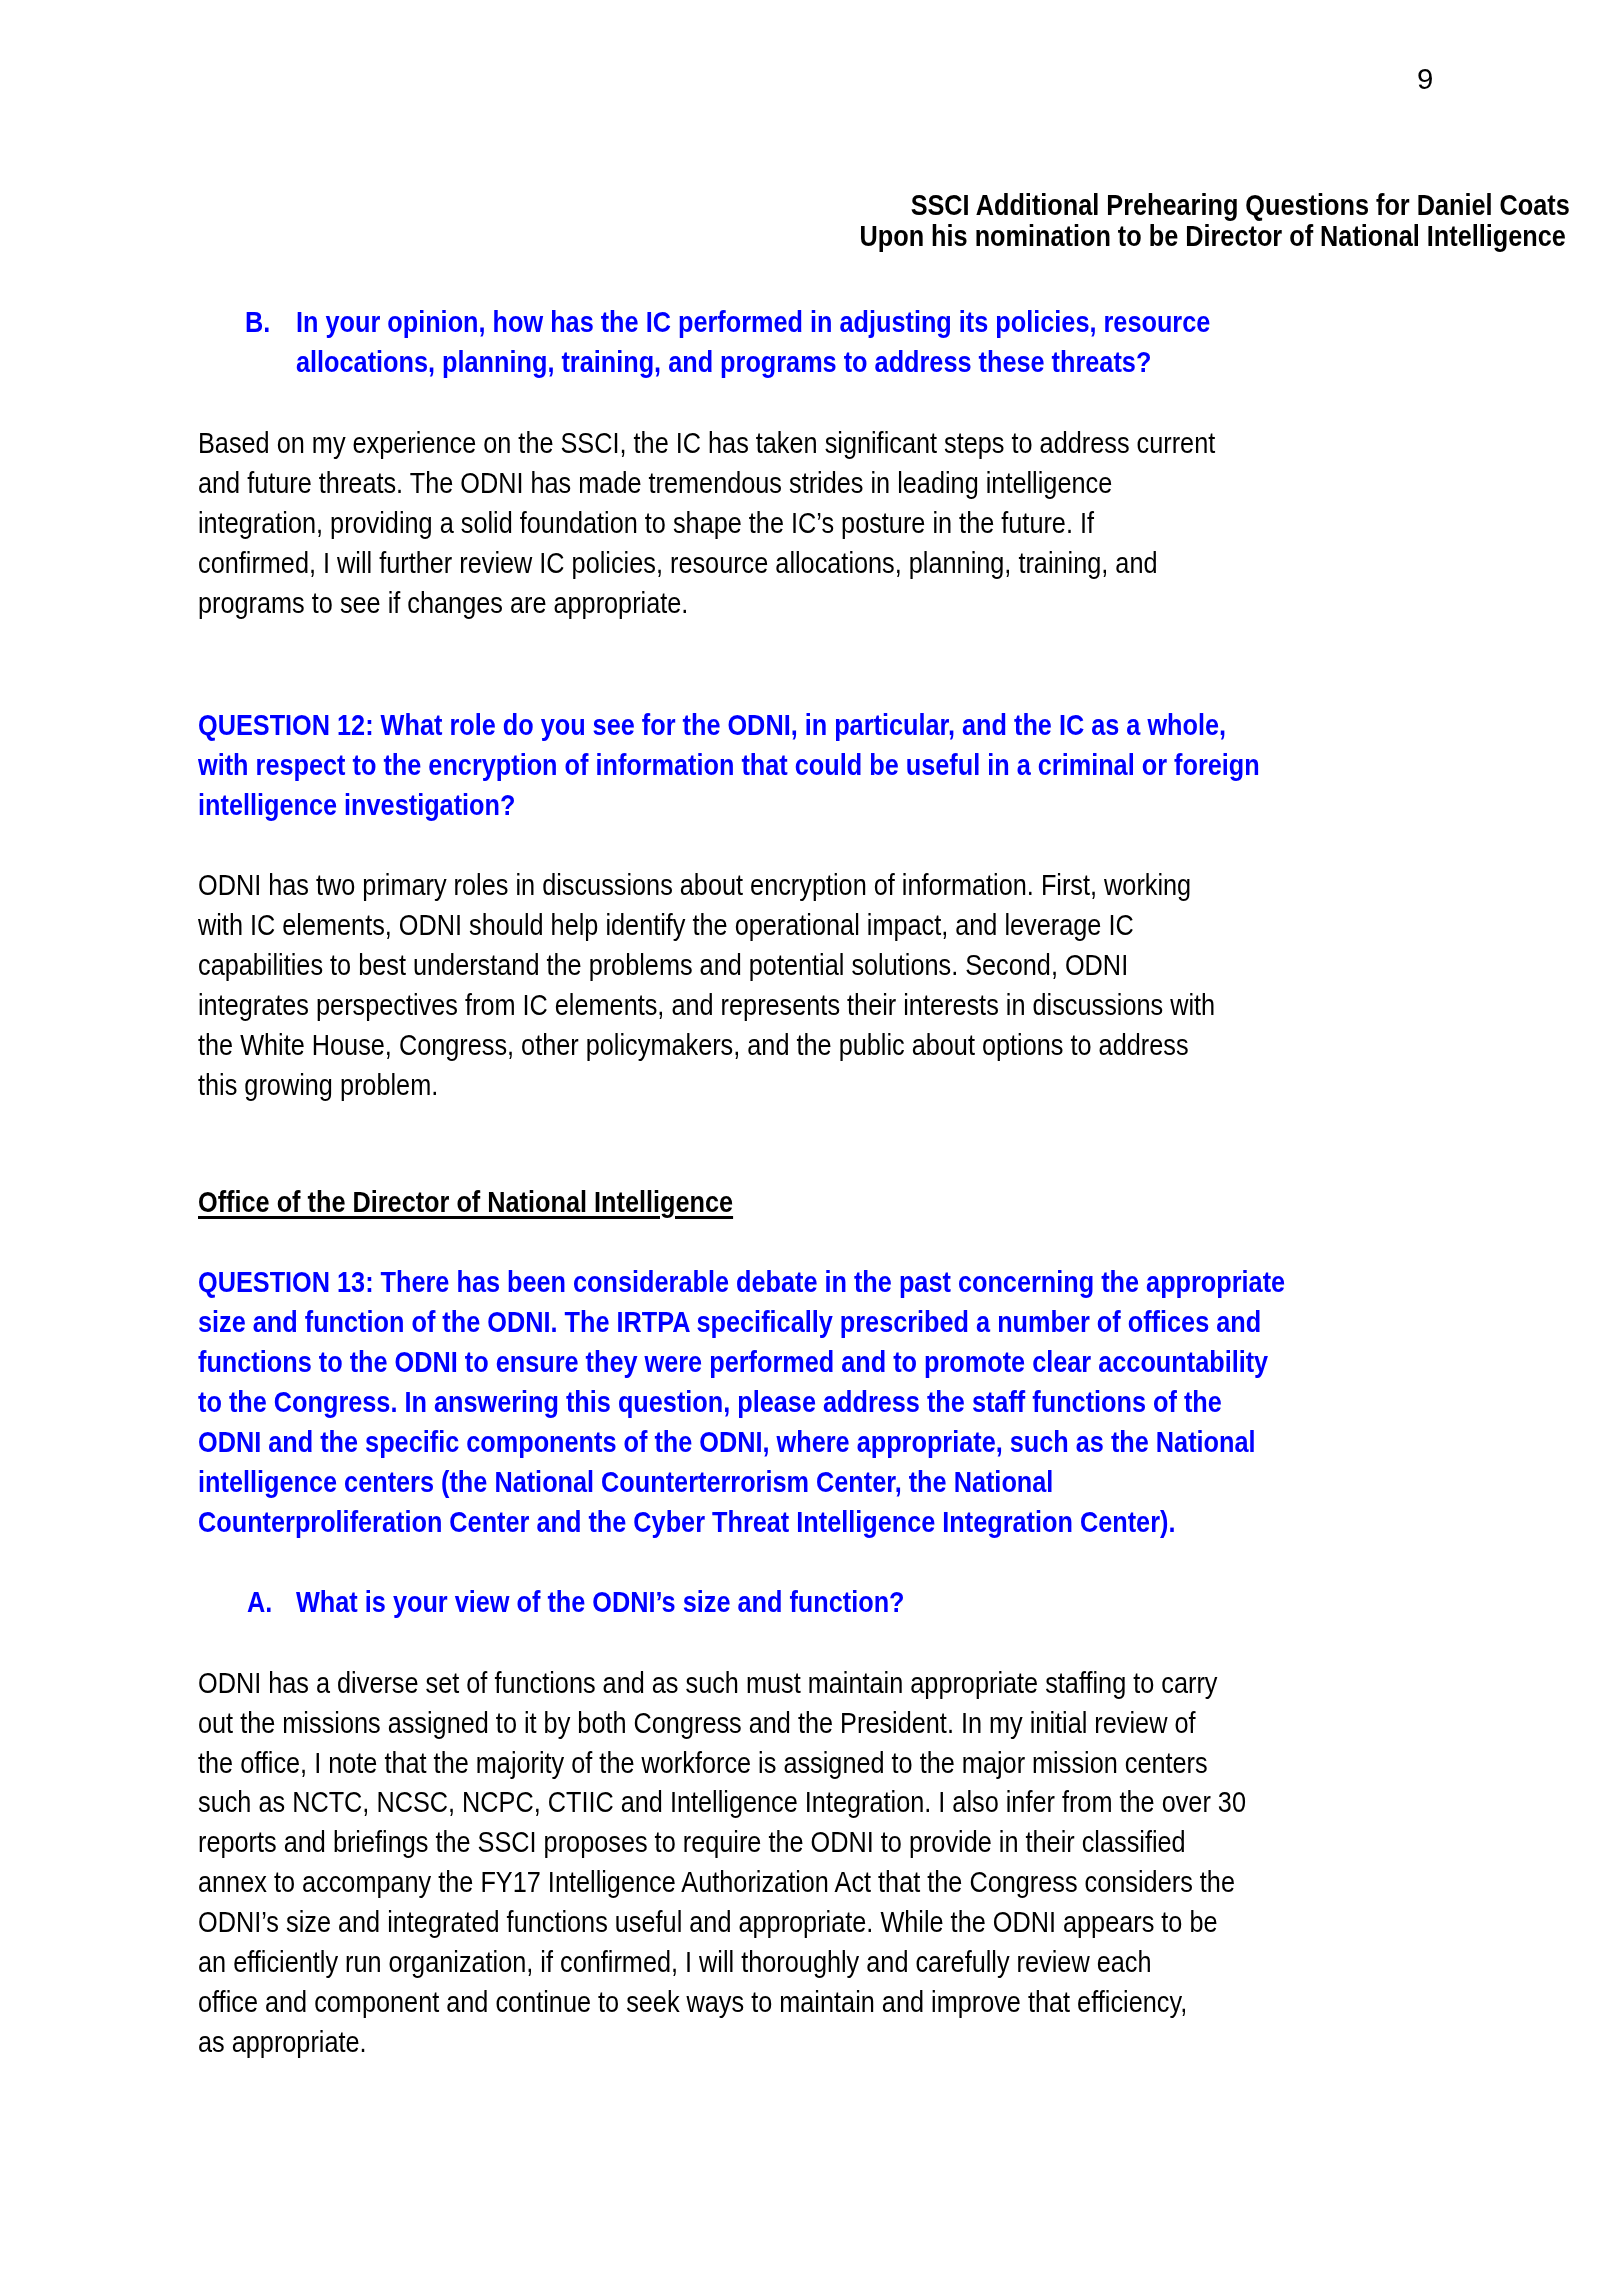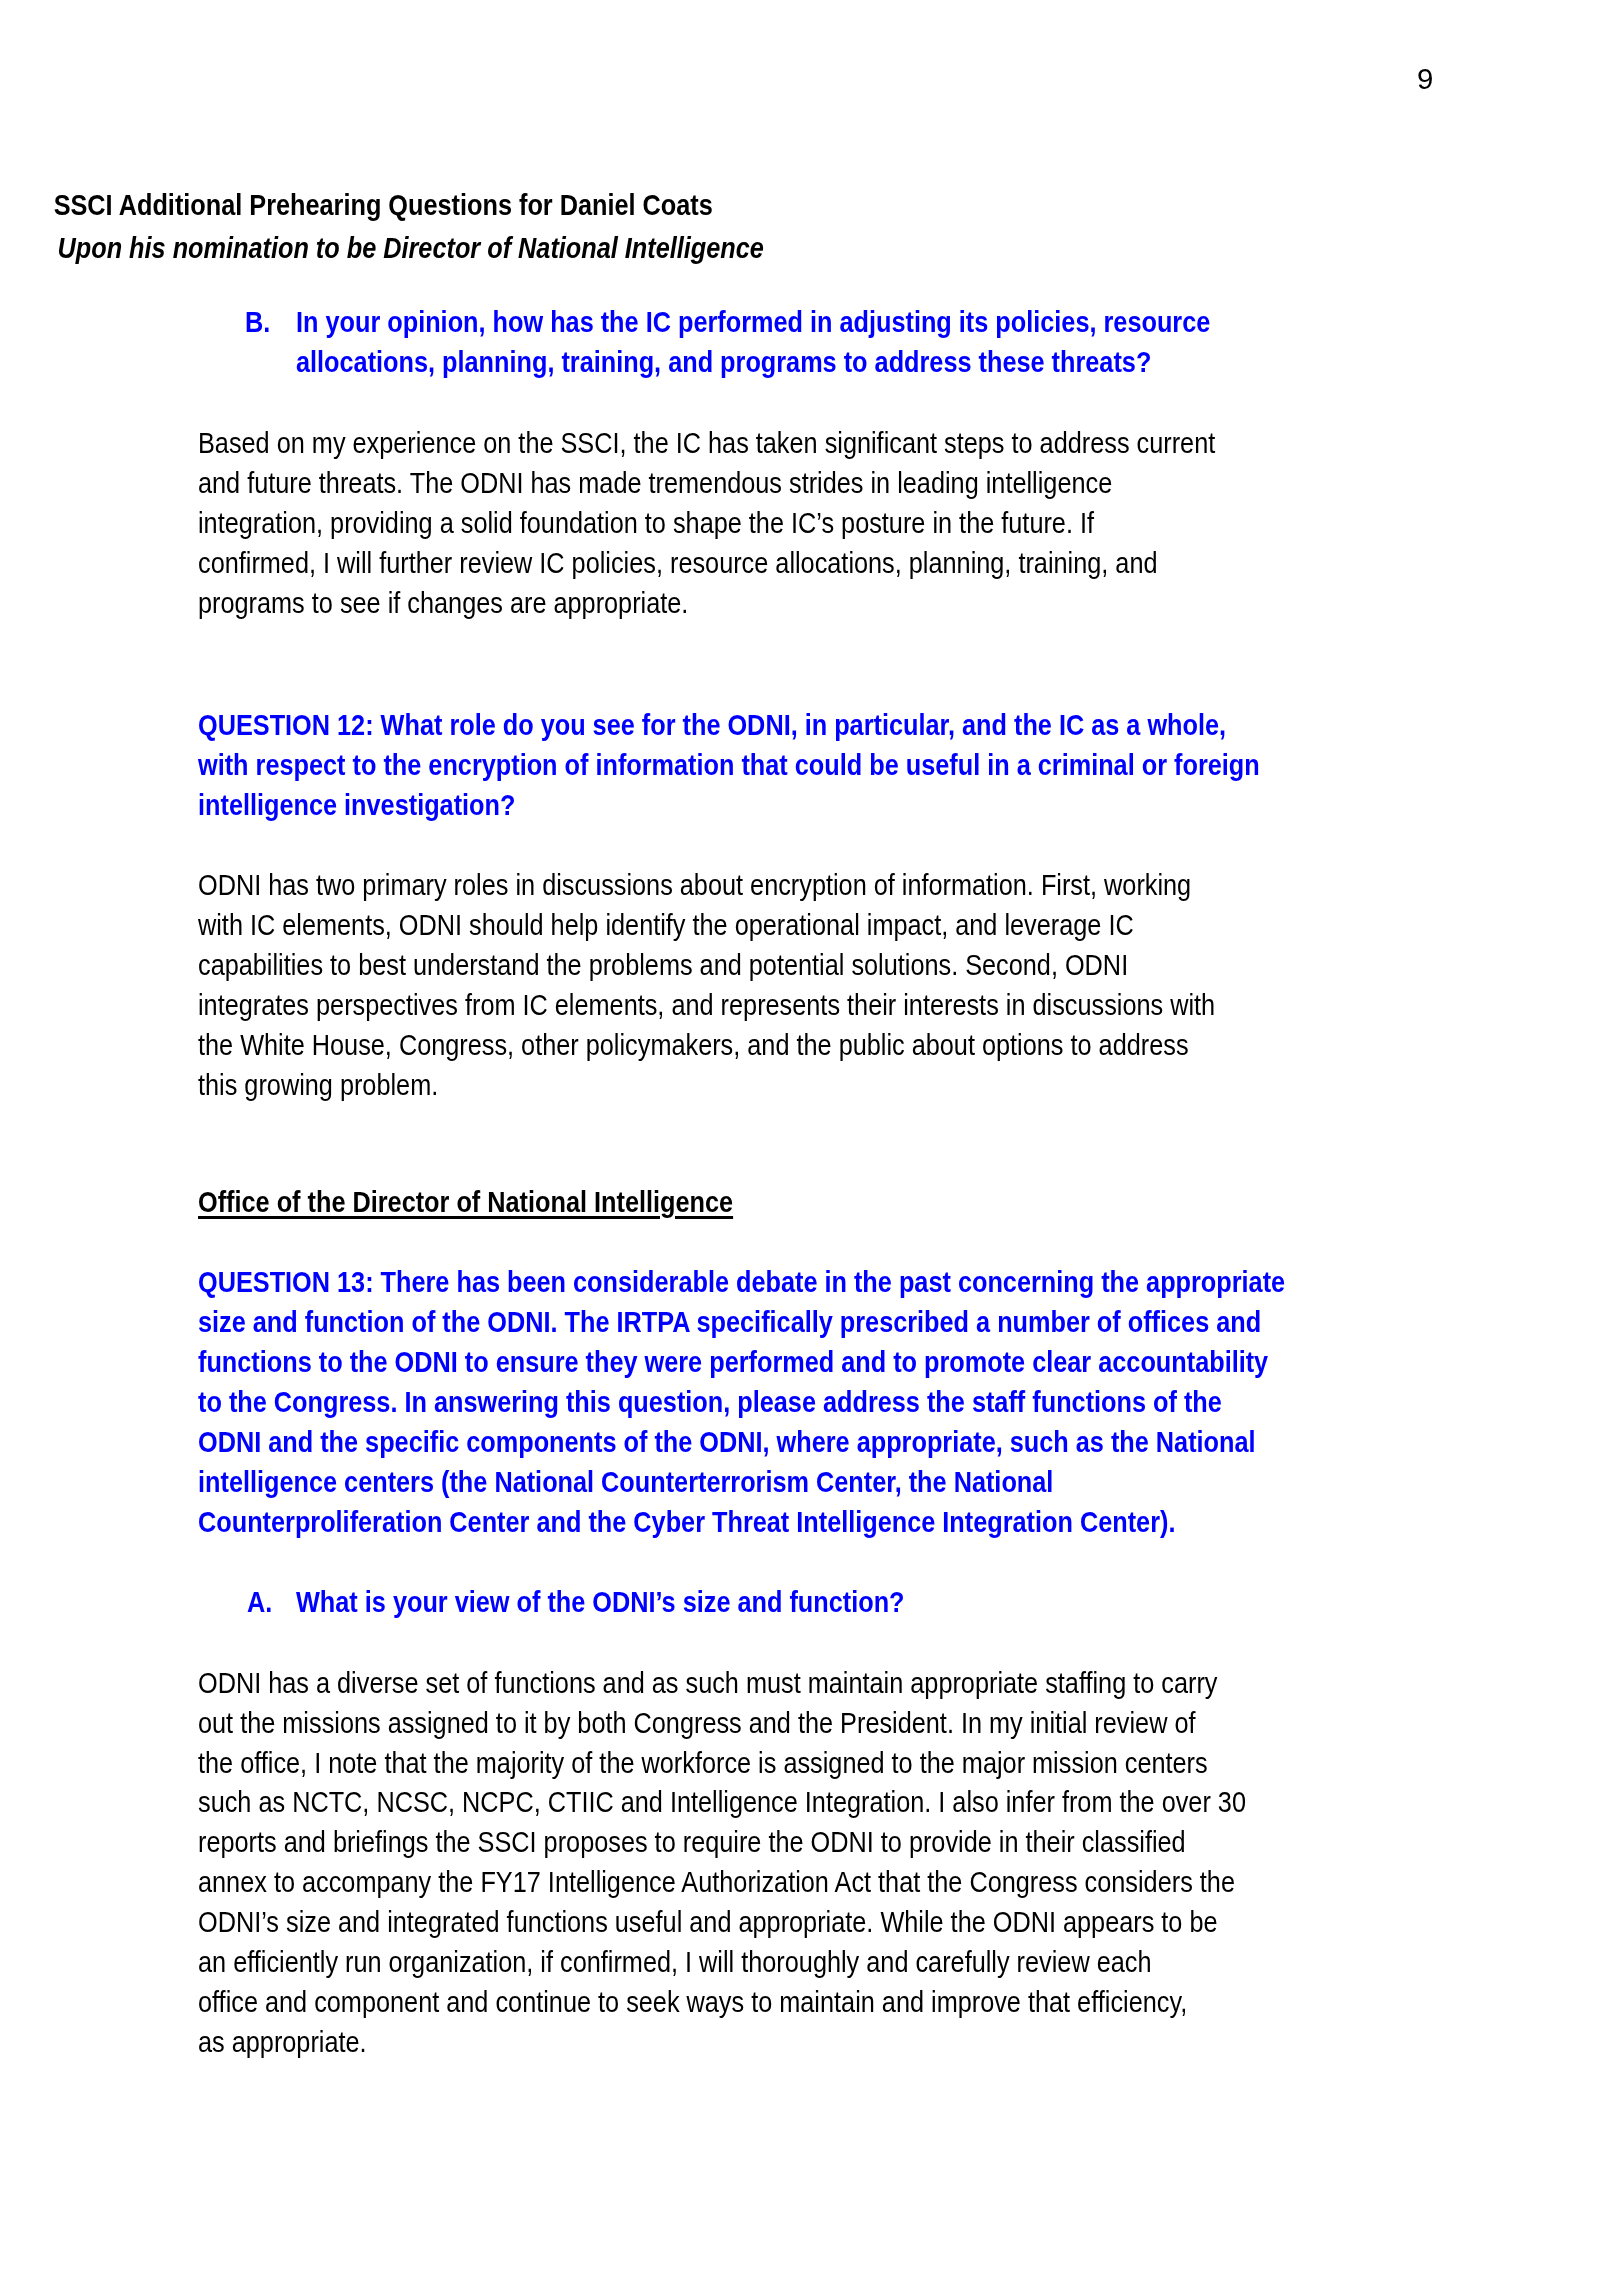--- a/index.html
+++ b/index.html
@@ -35,7 +35,7 @@
     .center {
       left: 0;
       width: 1623px;
-      text-align: left;
+      text-align: right;
       transform: none;
     }
     .center span {

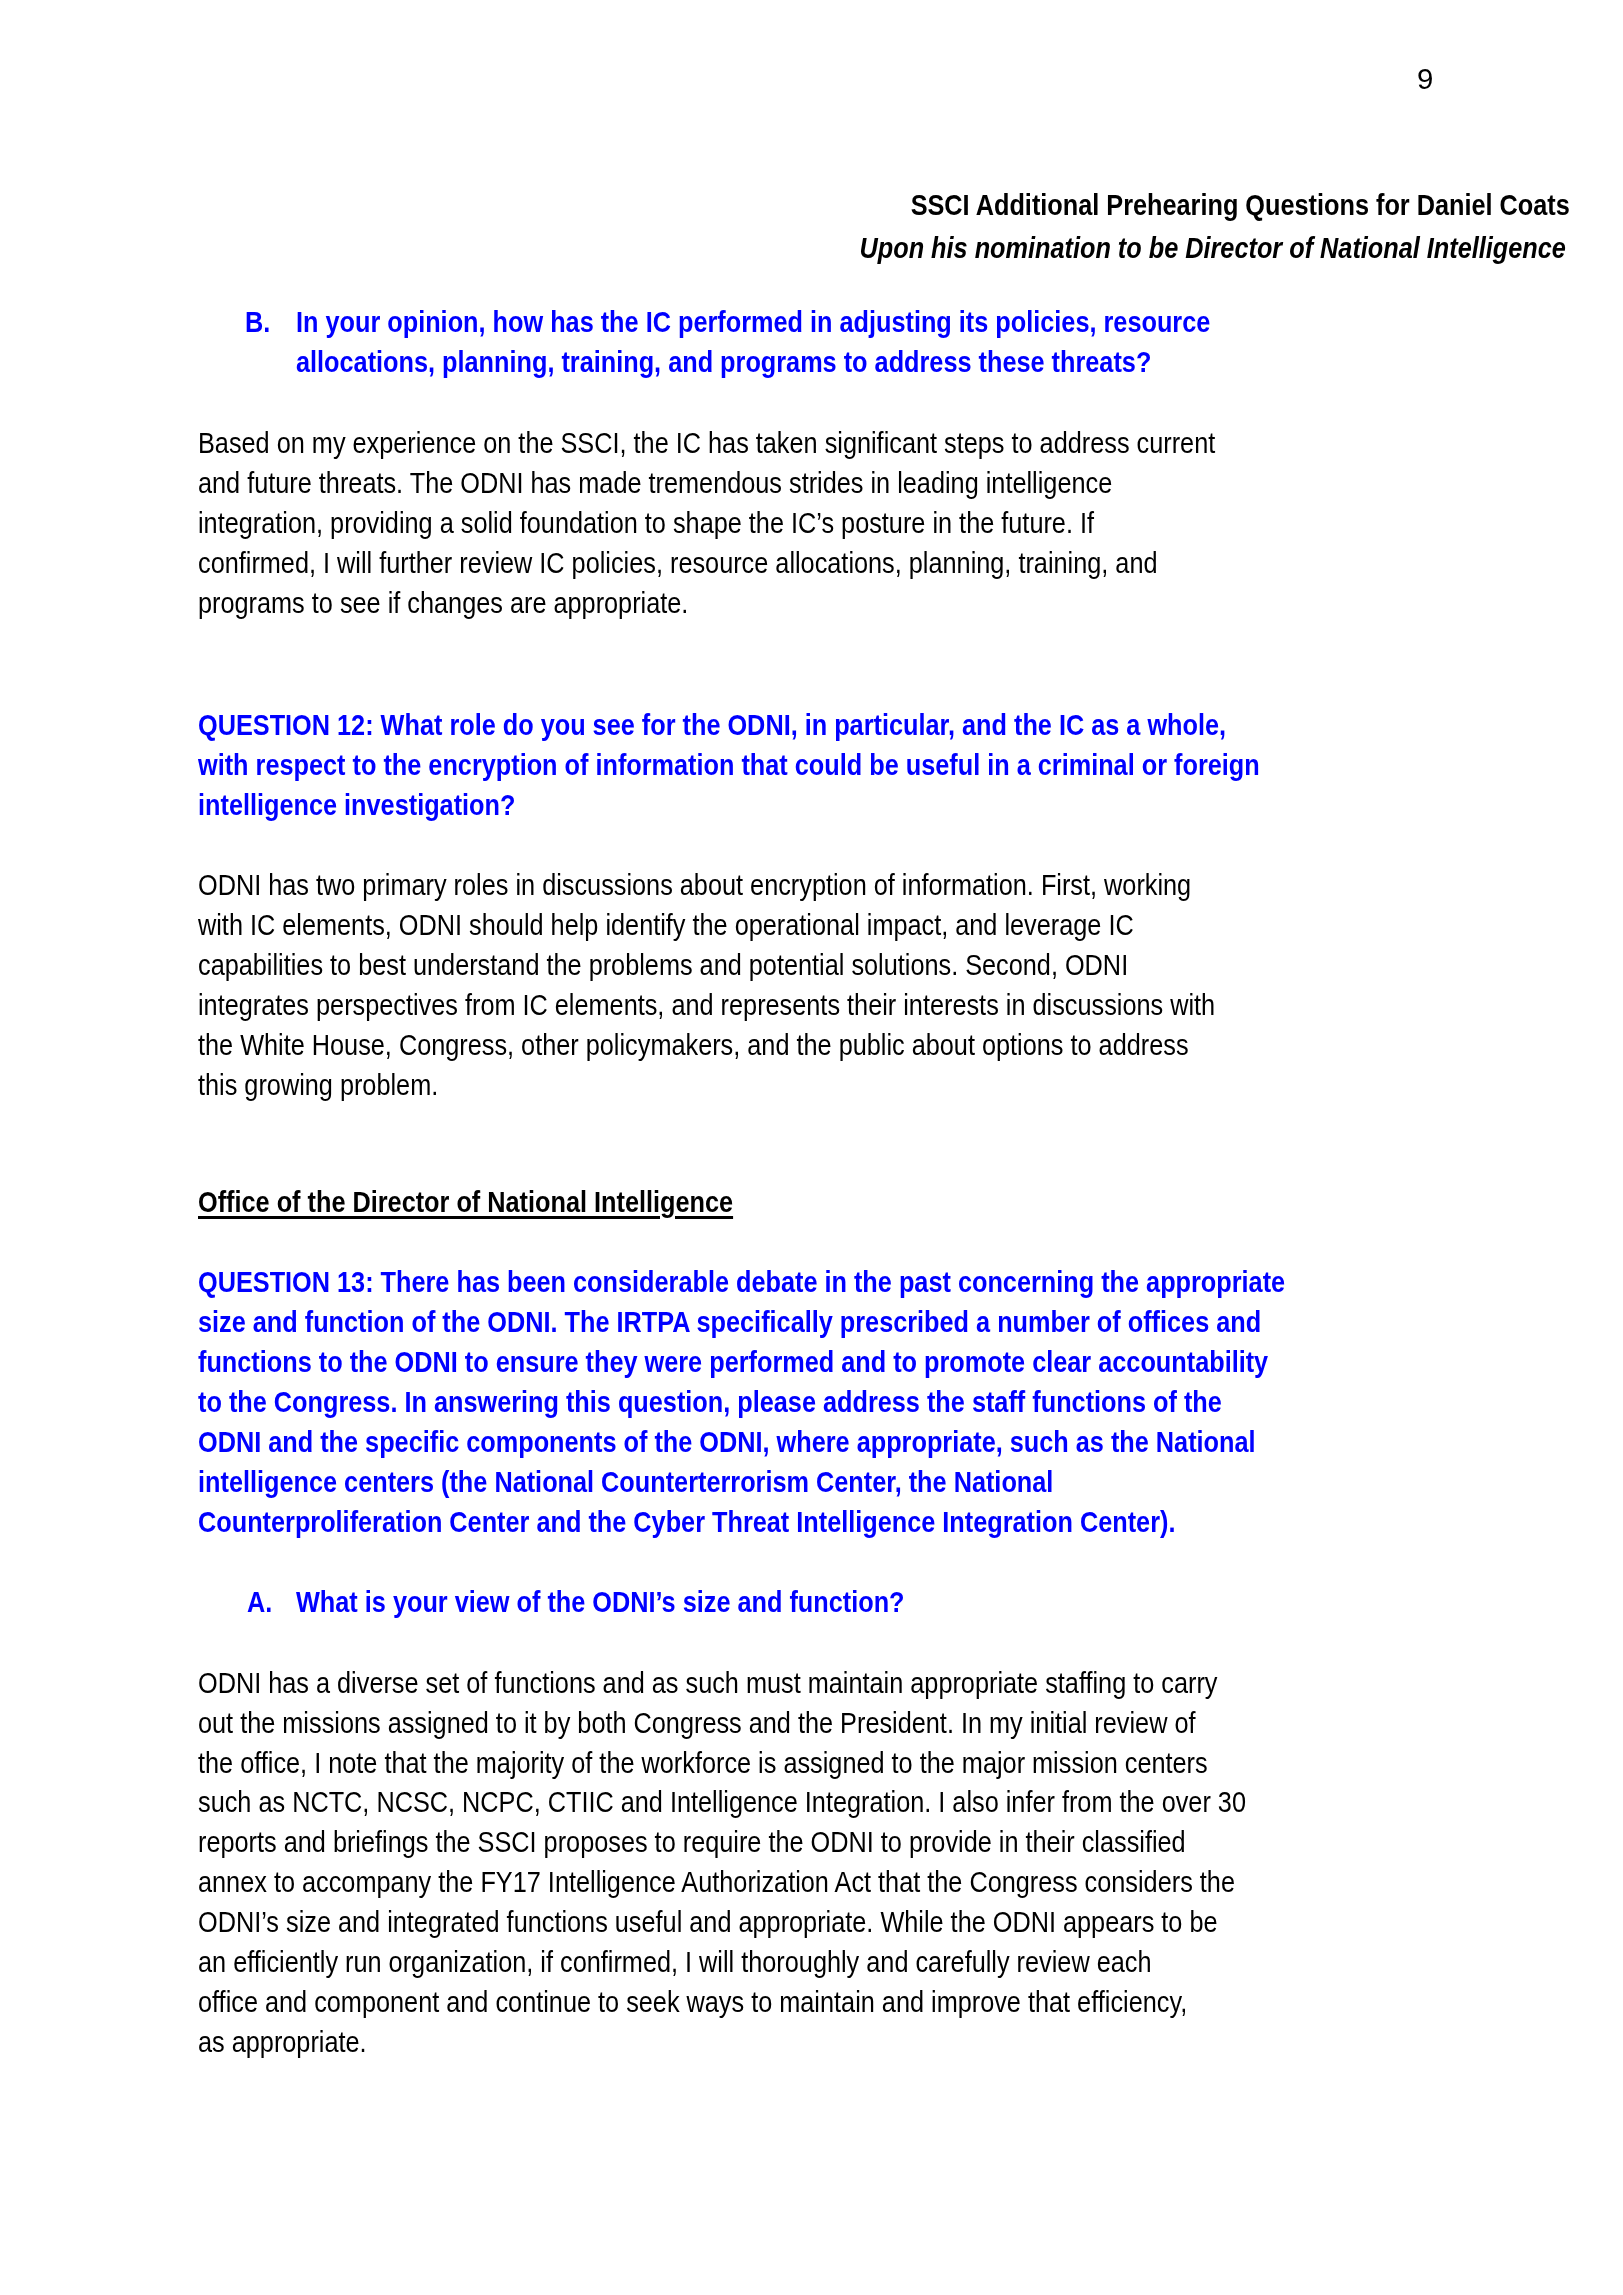--- a/index.html
+++ b/index.html
@@ -71,7 +71,7 @@
   <div class="line center bold" style="top:185px;">
     <span>SSCI Additional Prehearing Questions for Daniel Coats</span>
   </div>
-  <div class="line center bold" style="top:228px;font-style:italic;">
+  <div class="line center bold" style="top:216px;">
     <span>Upon his nomination to be Director of National Intelligence</span>
   </div>
 

